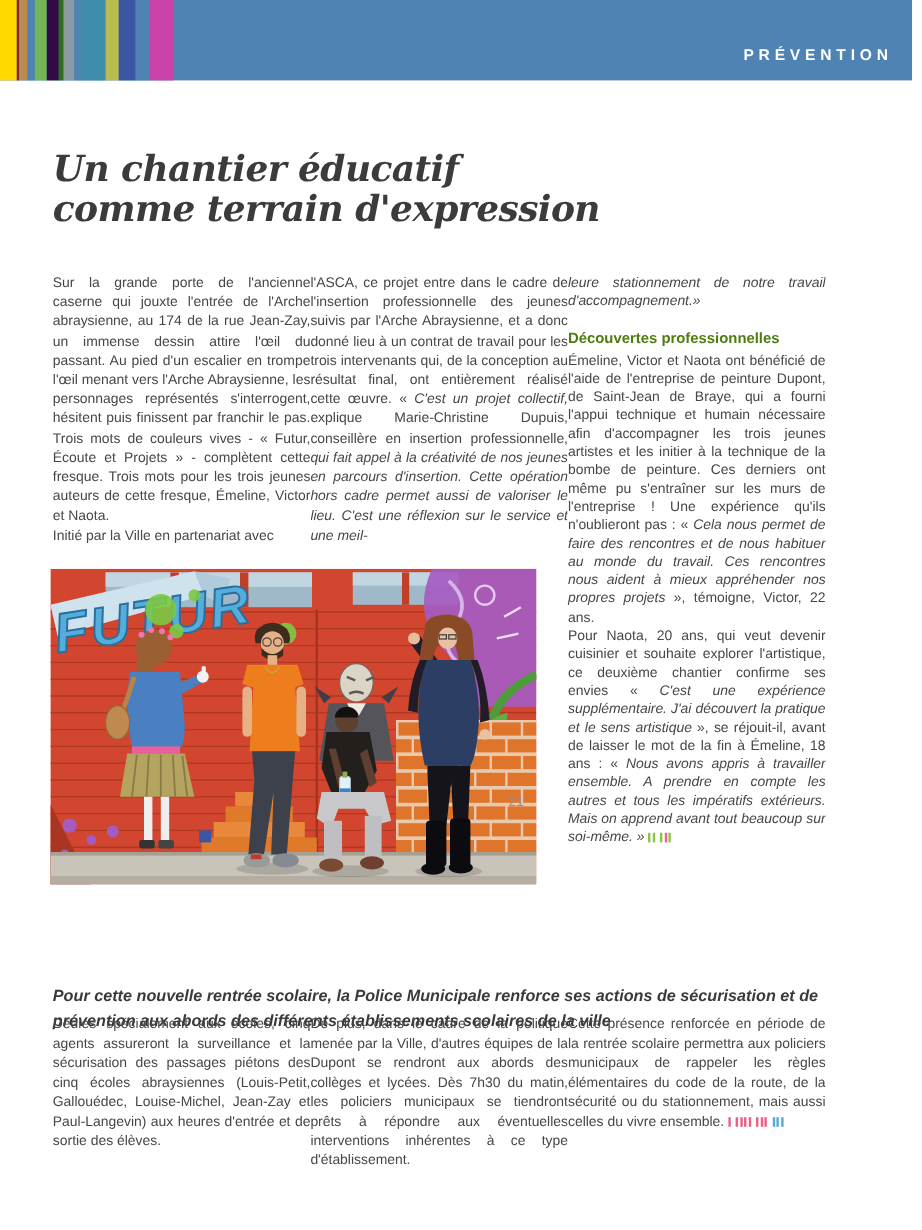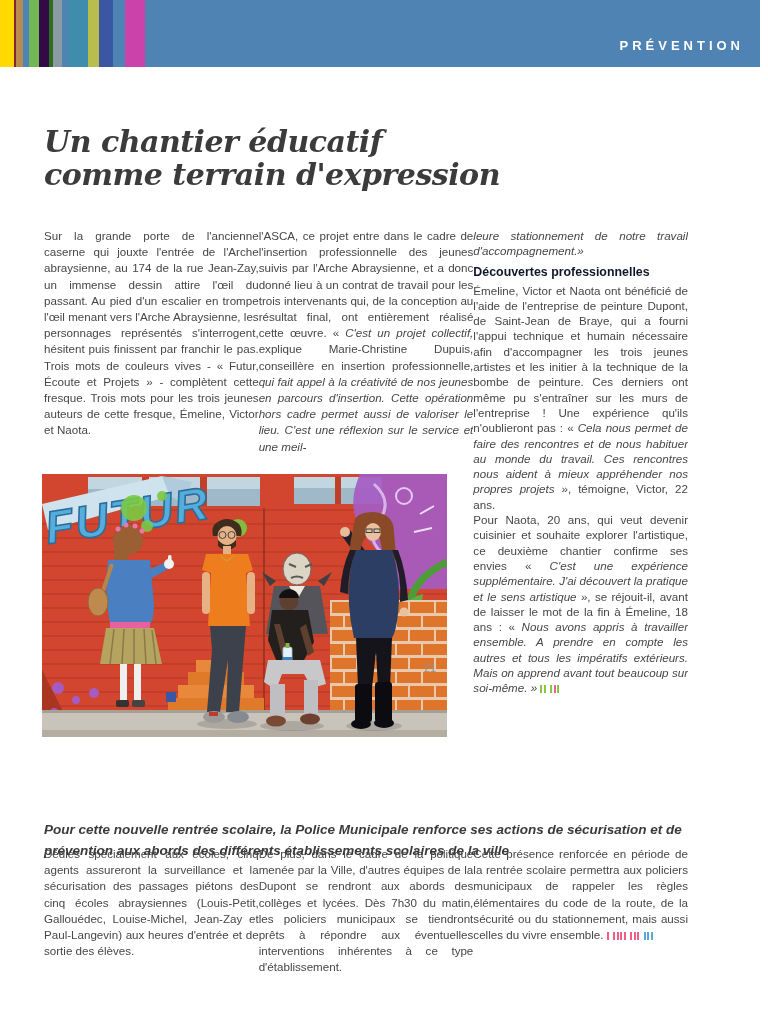--- a/index.html
+++ b/index.html
@@ -28,7 +28,7 @@
   .col{overflow:hidden;}
   .col p{margin:0;text-align:justify;font-size:11.6px;line-height:16.2px;color:#464646;}
   .col.tight p{line-height:15.3px;}
-  .col .subhead{font-size:12.4px;font-weight:bold;color:#0f172a;margin:6px 0 3px;line-height:15px;}
+  .col .subhead{font-size:12.4px;font-weight:bold;color:#4d7c0f;margin:16px 0 3px;line-height:15px;}
   .h248{height:246px;}
   
   .photo{position:absolute;left:42px;top:474px;width:405px;height:263px;display:block;}

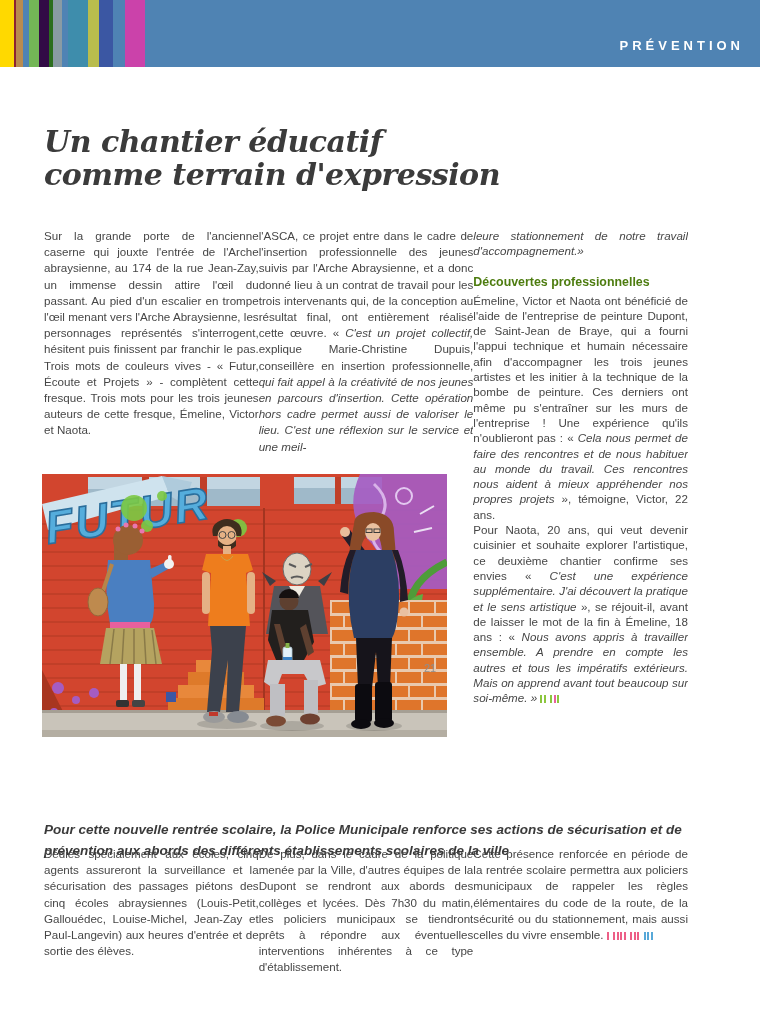--- a/index.html
+++ b/index.html
@@ -74,6 +74,7 @@
   <div class="cols" id="cols1">
     <div class="col h248">
       <p>Sur la grande porte de l'ancienne caserne qui jouxte l'entrée de l'Arche abraysienne, au 174 de la rue Jean-Zay, un immense dessin attire l'œil du passant. Au pied d'un escalier en trompe l'œil menant vers l'Arche Abraysienne, les personnages représentés s'interrogent, hésitent puis finissent par franchir le pas. Trois mots de couleurs vives - « Futur, Écoute et Projets » - complètent cette fresque. Trois mots pour les trois jeunes auteurs de cette fresque, Émeline, Victor et Naota.</p>
+      <p>Initié par la Ville en partenariat avec</p>
     </div>
     <div class="col h248">
       <p><span><span>l'ASCA, ce projet entre dans le cadre de l'insertion professionnelle des jeunes suivis par l'Arche Abraysienne, et a donc donné lieu à un contrat de travail pour les trois intervenants qui, de la conception au résultat final, ont entièrement réalisé cette œuvre. « </span><span style="font-style: italic;">C'est un projet collectif,</span><span> explique Marie-Christine Dupuis, conseillère en insertion professionnelle, </span><span style="font-style: italic;">qui fait appel à la créativité de nos jeunes en parcours d'insertion. Cette opération hors cadre permet aussi de valoriser le lieu. C'est une réflexion sur le service et une meil-</span></span></p>

